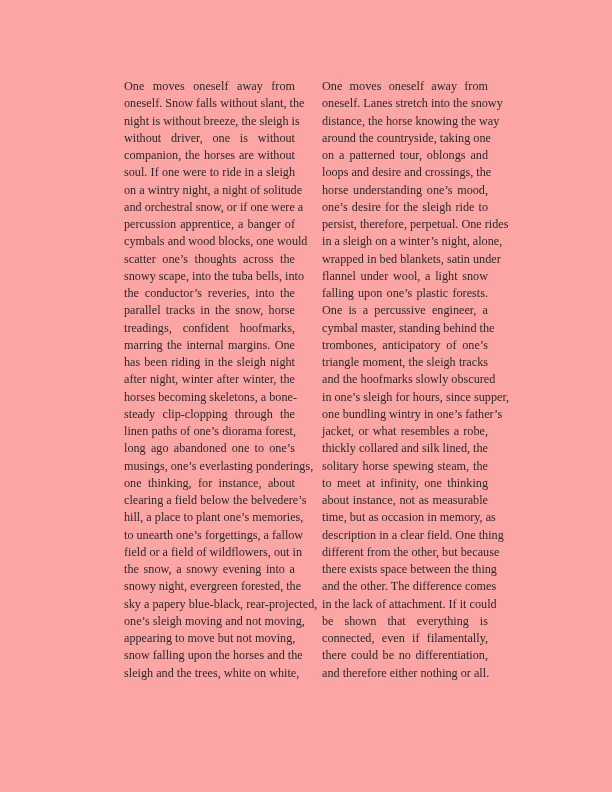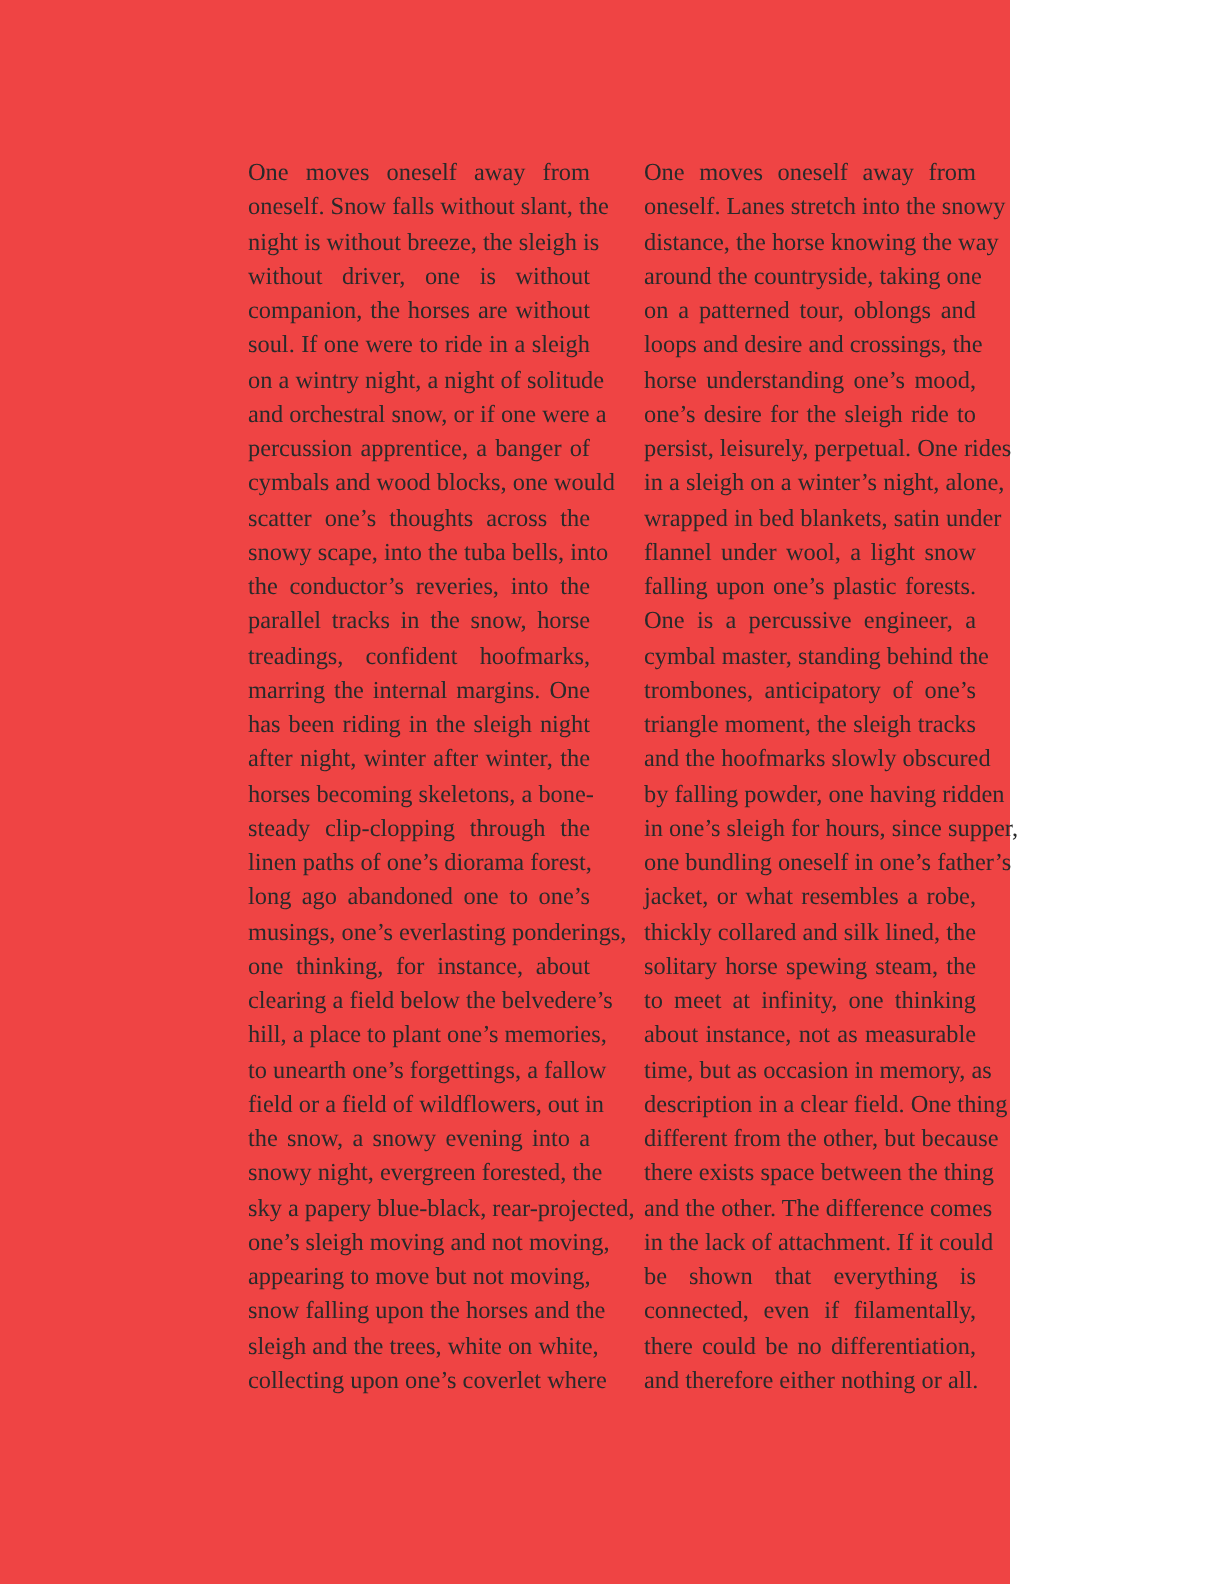--- a/index.html
+++ b/index.html
@@ -16,9 +16,9 @@
     .page {
       position: absolute;
       left: 0; top: 0;
-      width: 505px;
+      width: 612px;
       height: 792px;
-      background: #ef4444;
+      background: #fca5a5;
     }
     .column {
       position: absolute;

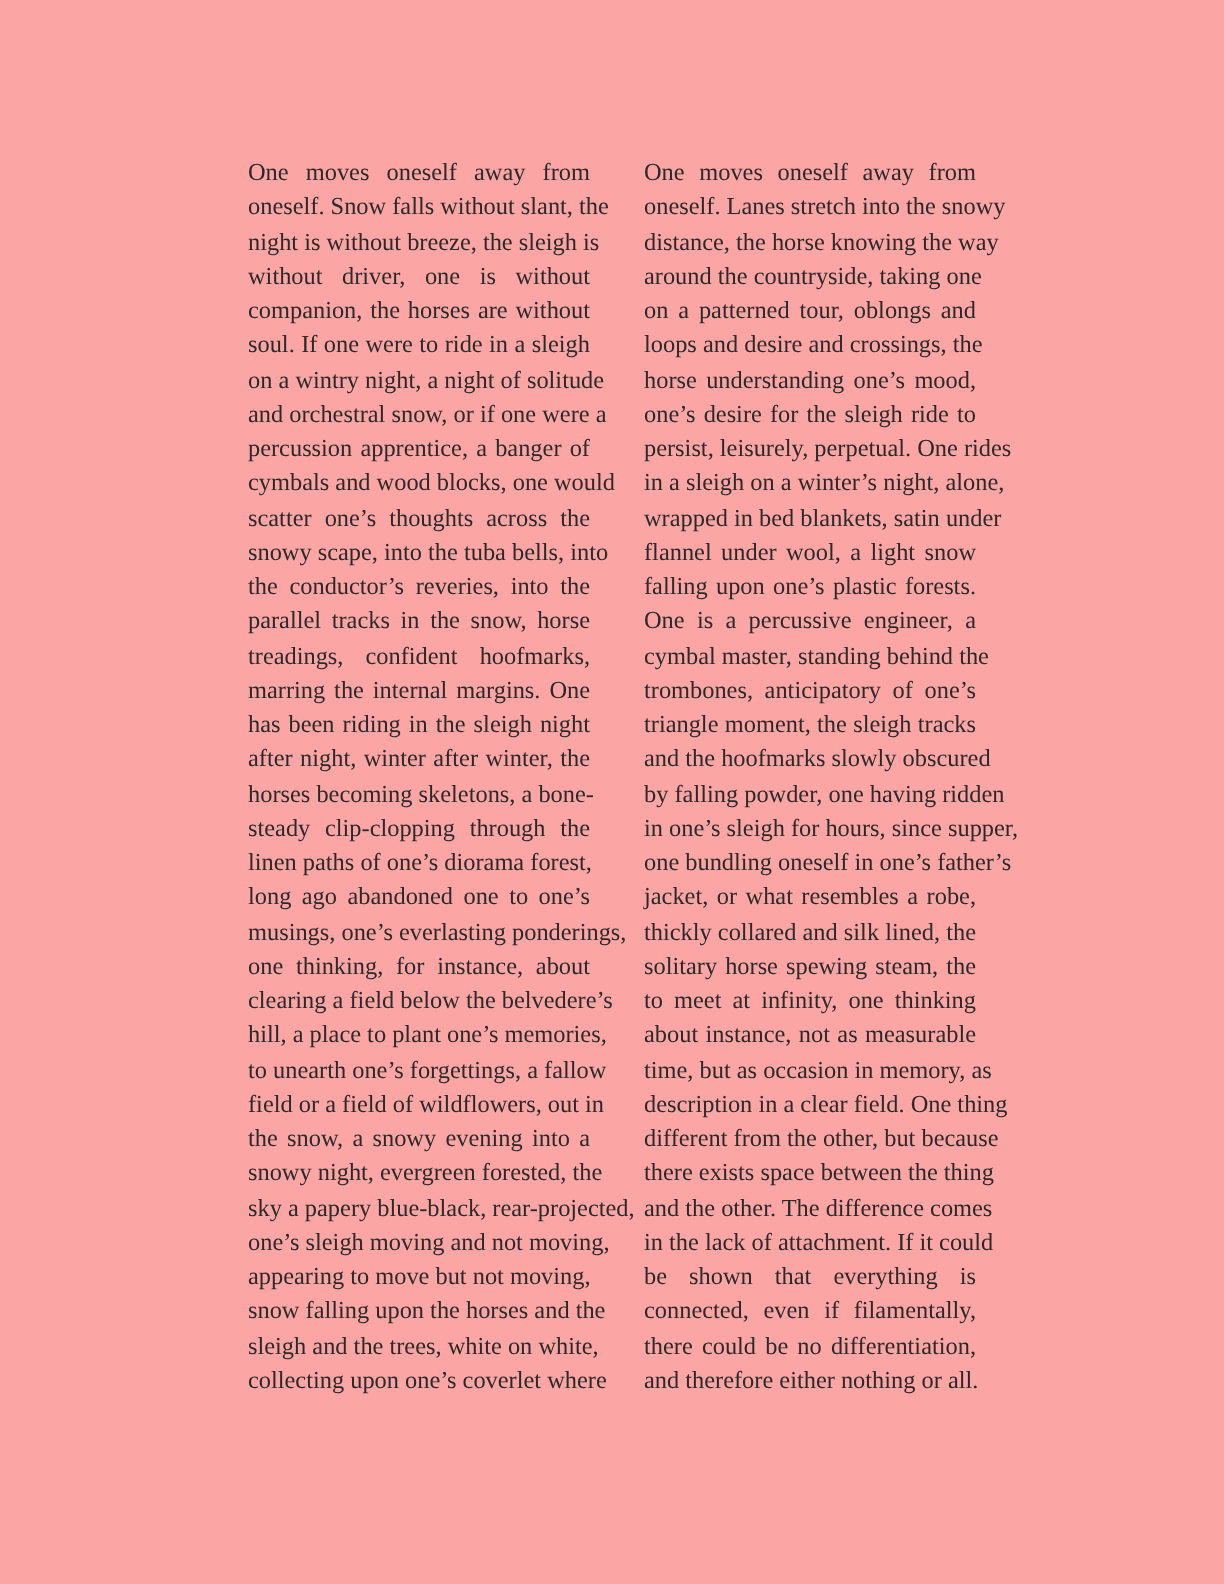--- a/index.html
+++ b/index.html
@@ -89,7 +89,7 @@
       <span class="line">loops and desire and crossings, the</span>
       <span class="line">horse understanding one’s mood,</span>
       <span class="line">one’s desire for the sleigh ride to</span>
-      <span class="line">persist, leisurely, perpetual. One rides</span>
+      <span class="line">persist, therefore, perpetual. One rides</span>
       <span class="line">in a sleigh on a winter’s night, alone,</span>
       <span class="line">wrapped in bed blankets, satin under</span>
       <span class="line">flannel under wool, a light snow</span>

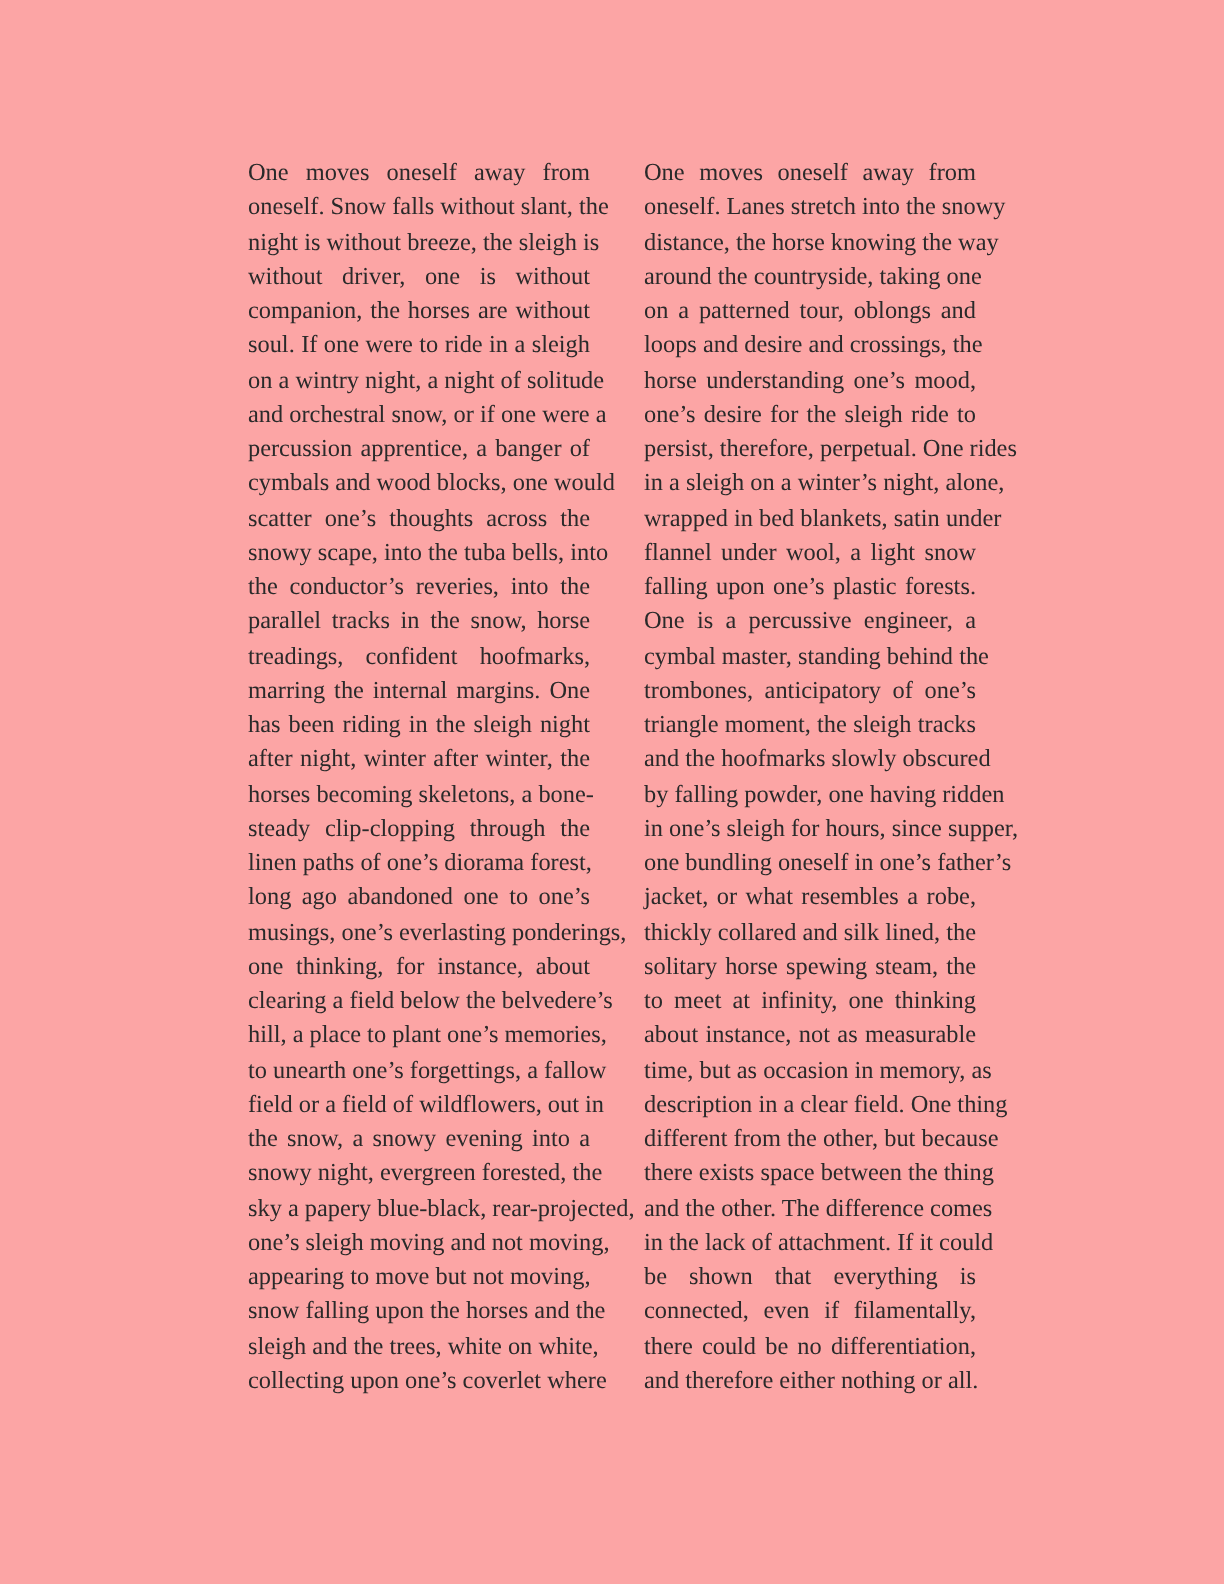--- a/index.html
+++ b/index.html
@@ -99,7 +99,6 @@
       <span class="line">trombones, anticipatory of one’s</span>
       <span class="line">triangle moment, the sleigh tracks</span>
       <span class="line">and the hoofmarks slowly obscured</span>
-      <span class="line">by falling powder, one having ridden</span>
       <span class="line">in one’s sleigh for hours, since supper,</span>
       <span class="line">one bundling oneself in one’s father’s</span>
       <span class="line">jacket, or what resembles a robe,</span>

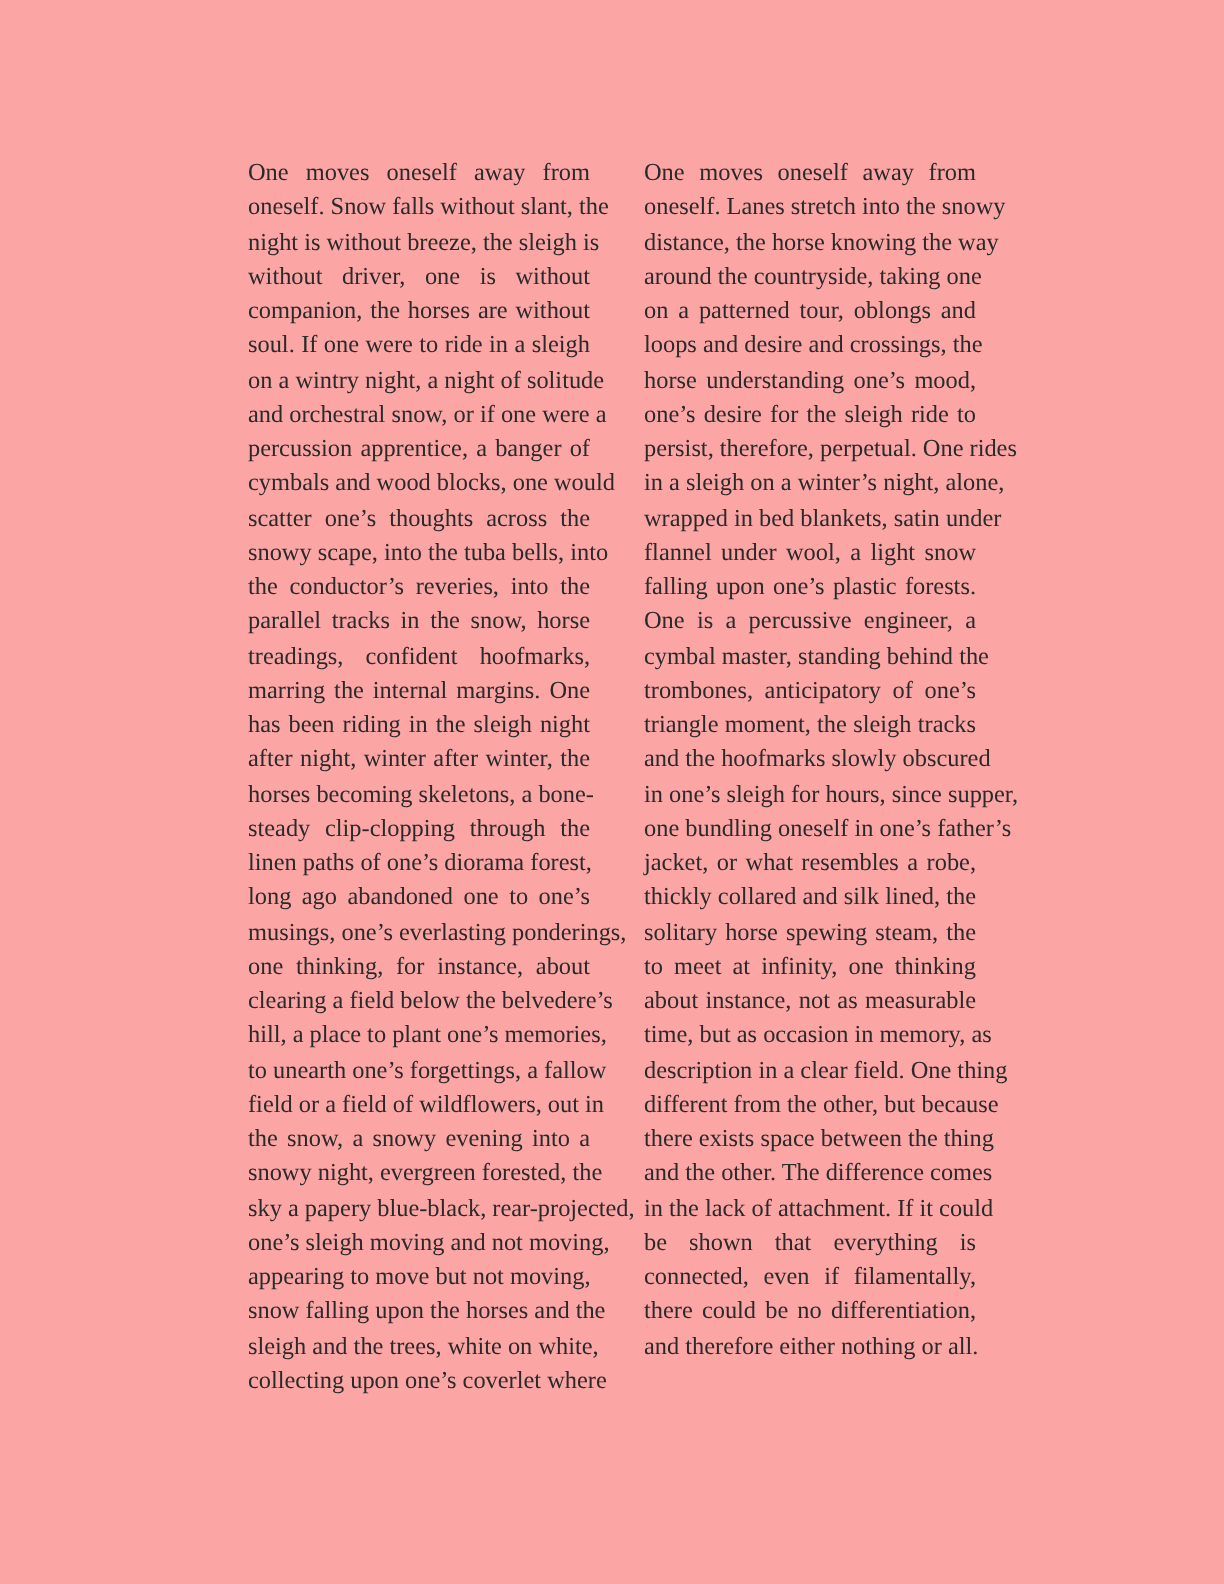--- a/index.html
+++ b/index.html
@@ -100,7 +100,7 @@
       <span class="line">triangle moment, the sleigh tracks</span>
       <span class="line">and the hoofmarks slowly obscured</span>
       <span class="line">in one’s sleigh for hours, since supper,</span>
-      <span class="line">one bundling oneself in one’s father’s</span>
+      <span class="line">one bundling wintry in one’s father’s</span>
       <span class="line">jacket, or what resembles a robe,</span>
       <span class="line">thickly collared and silk lined, the</span>
       <span class="line">solitary horse spewing steam, the</span>

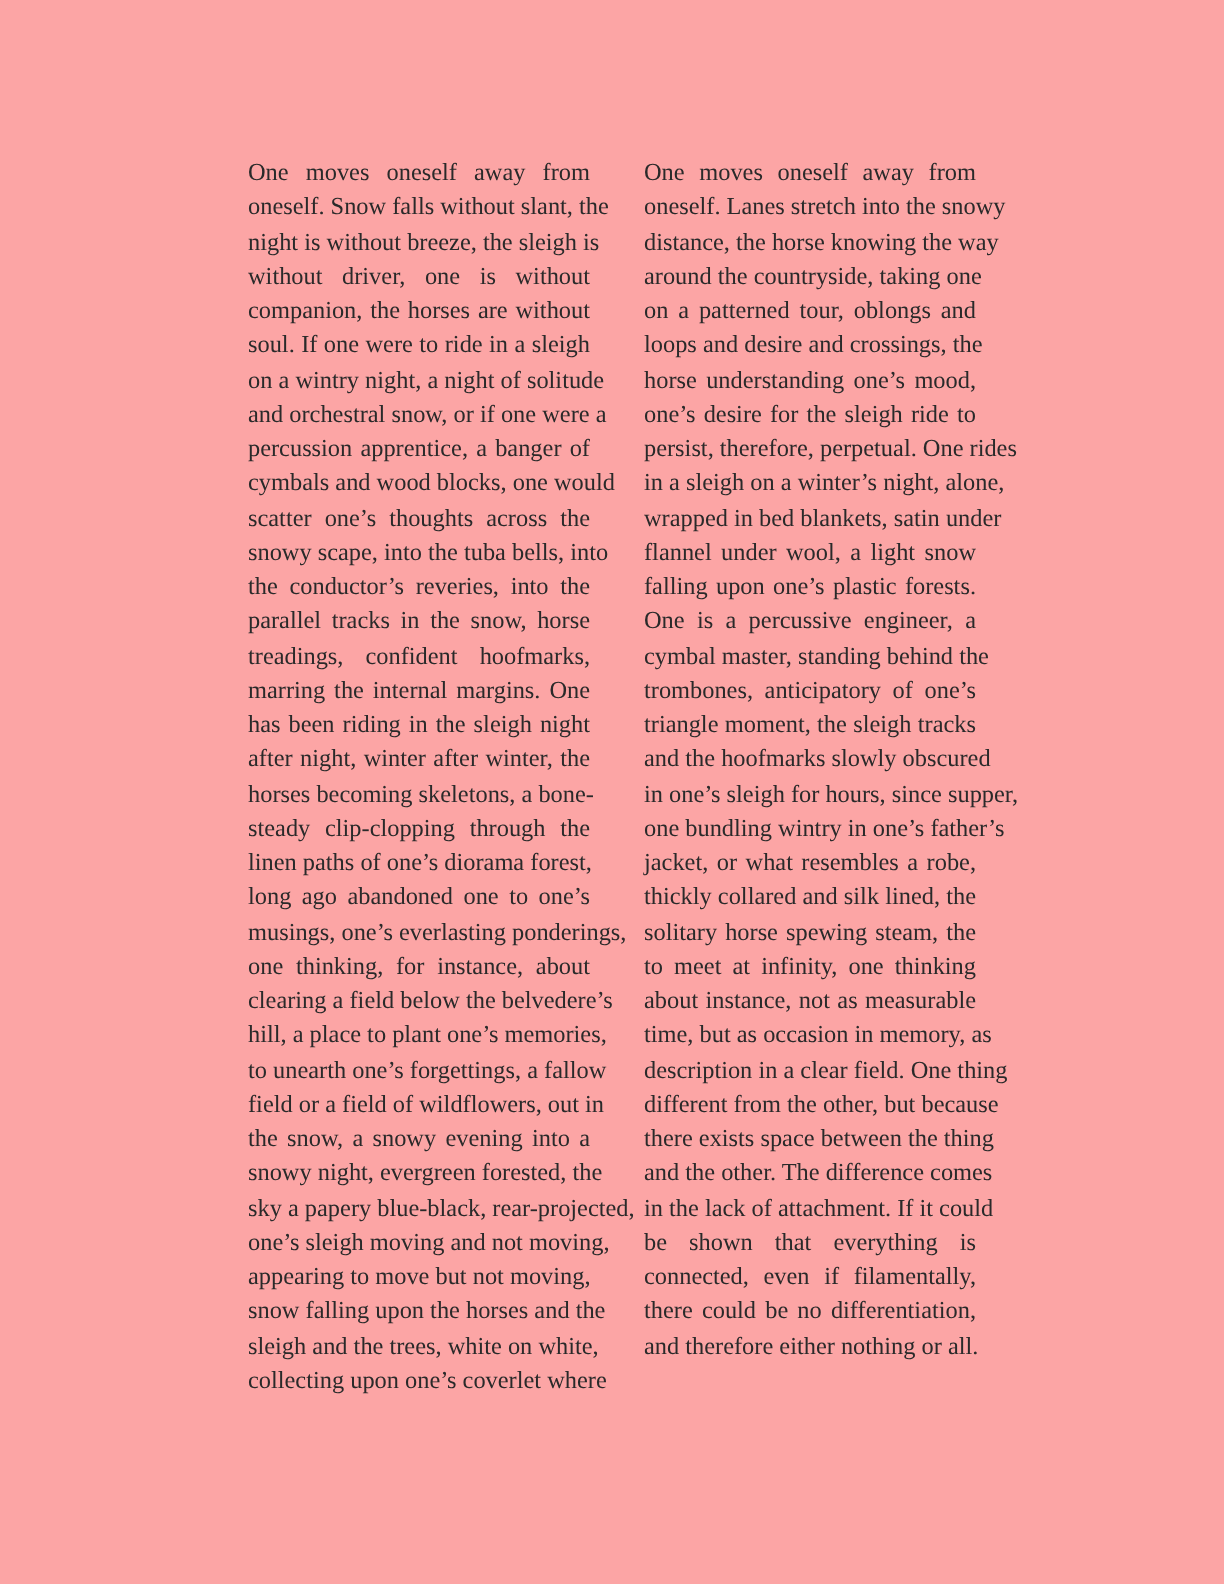--- a/index.html
+++ b/index.html
@@ -78,7 +78,6 @@
       <span class="line">appearing to move but not moving,</span>
       <span class="line">snow falling upon the horses and the</span>
       <span class="line">sleigh and the trees, white on white,</span>
-      <span class="line">collecting upon one’s coverlet where</span>
     </div>
   <div class="column col-right" id="col-1">
       <span class="line">One moves oneself away from</span>

